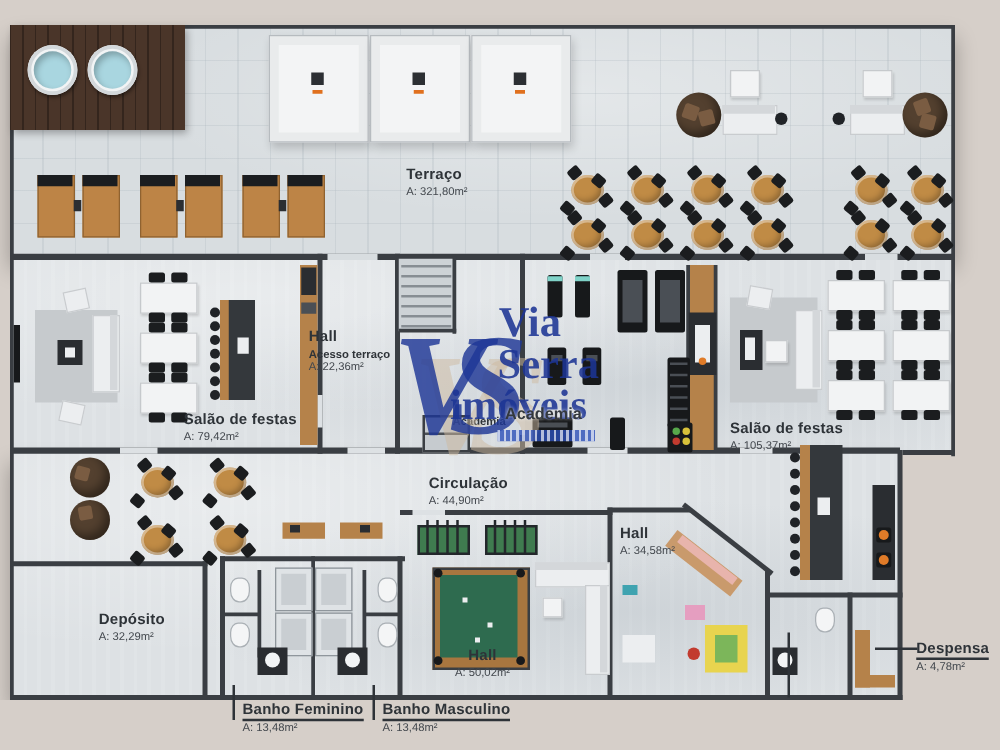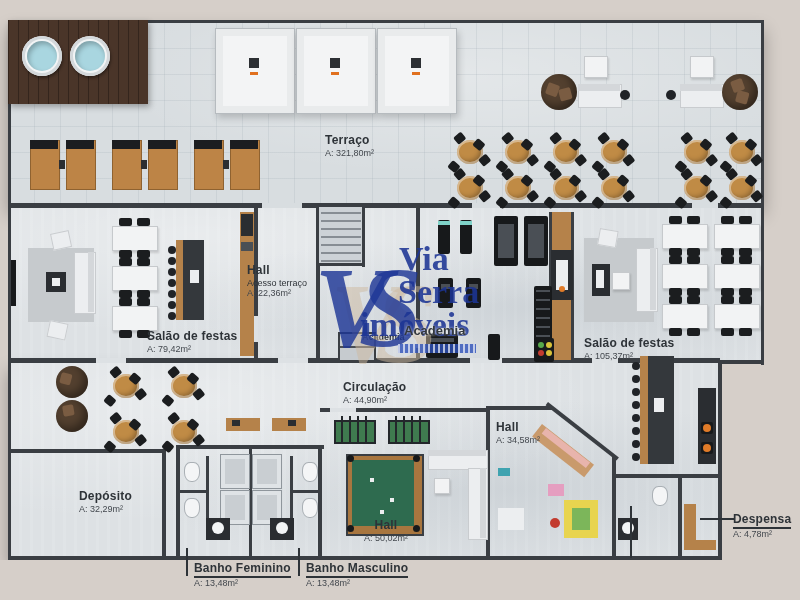--- a/index.html
+++ b/index.html
@@ -64,7 +64,7 @@
   
   .lbl{position:absolute;z-index:10;color:#2e3338;line-height:1.12;white-space:nowrap}
   .lbl .nm{font-weight:bold;font-size:12px;letter-spacing:.2px;display:inline-block}
-  .lbl .sub{font-weight:normal;font-size:9px;display:block}
+  .lbl .sub{font-weight:bold;font-size:9px;display:block}
   .lbl .ar{font-size:9px;color:#43484e;display:block}
   .lbl.u .nm{border-bottom:2px solid #2e3338;padding-bottom:1px}
   .lbl.ctr{text-align:center}

